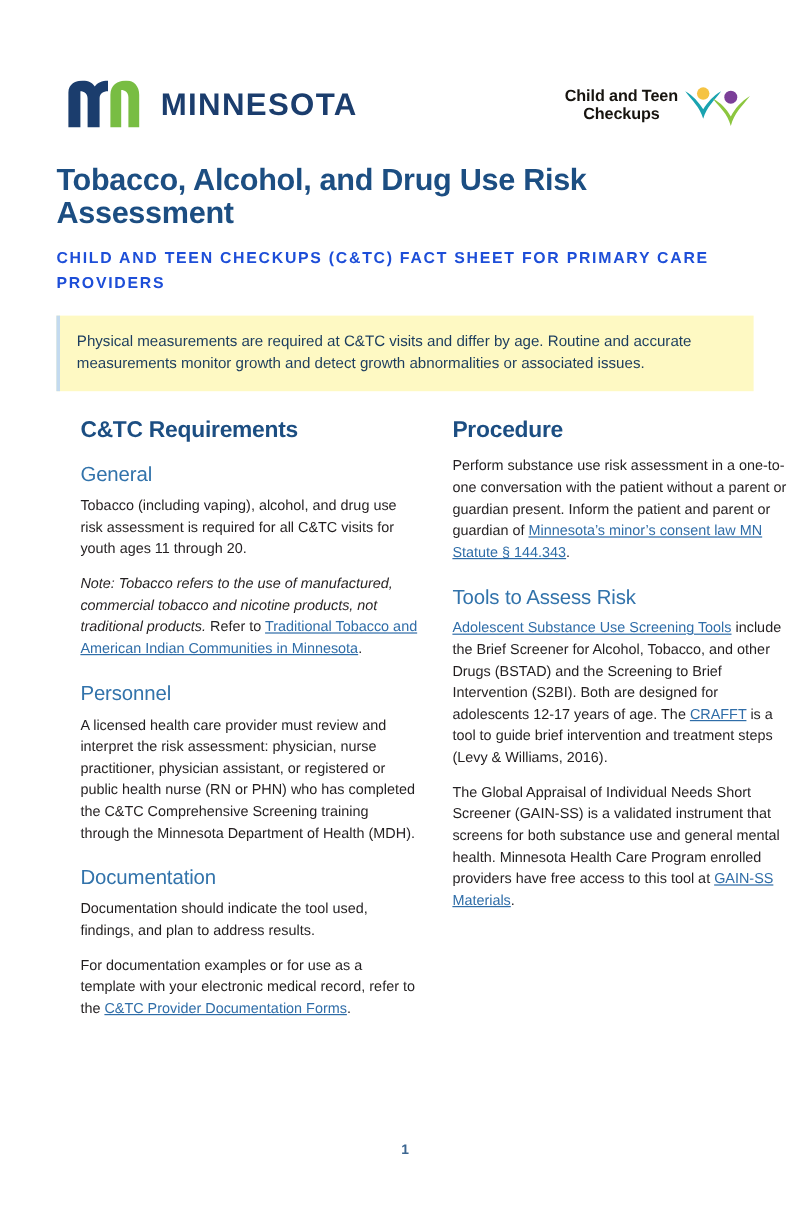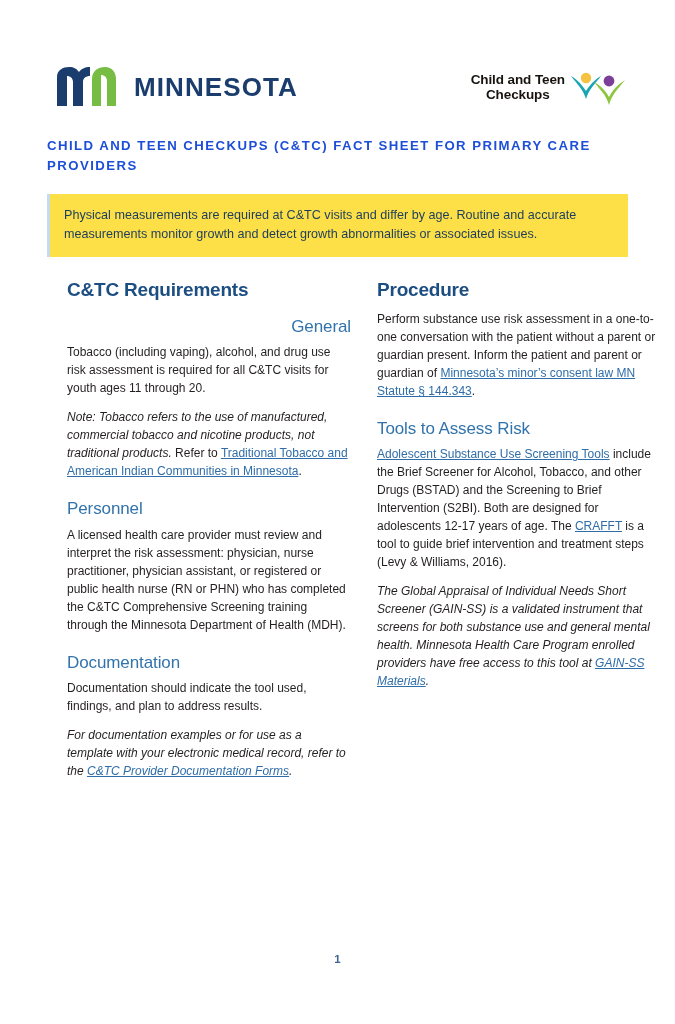--- a/index.html
+++ b/index.html
@@ -191,6 +191,7 @@
   </div>
 
   <div class="title-block">
+    <h1 class="doc-title">Tobacco, Alcohol, and Drug Use Risk Assessment</h1>
     <p class="doc-subtitle">Child and Teen Checkups (C&amp;TC) Fact Sheet for Primary Care Providers</p>
   </div>
 

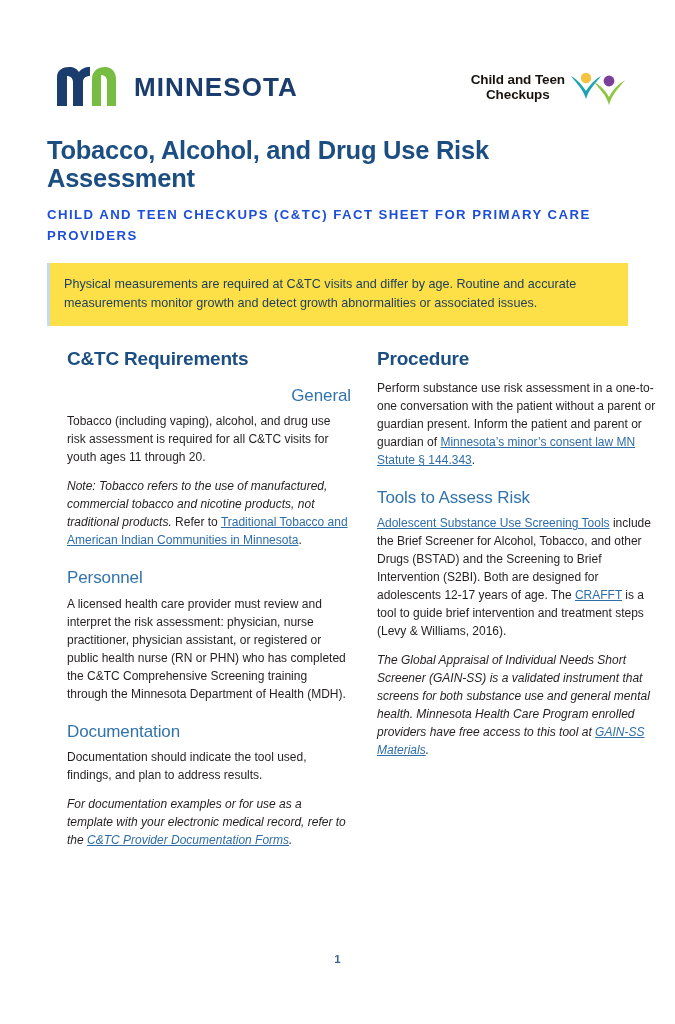--- a/index.html
+++ b/index.html
@@ -87,7 +87,7 @@
   
   .callout {
     margin: 17px 47px 0 47px;
-    background: #fde047;
+    background: #fef9c3;
     border-left: 3px solid #c3daef;
     padding: 12px 15px 13px 14px;
     box-sizing: border-box;

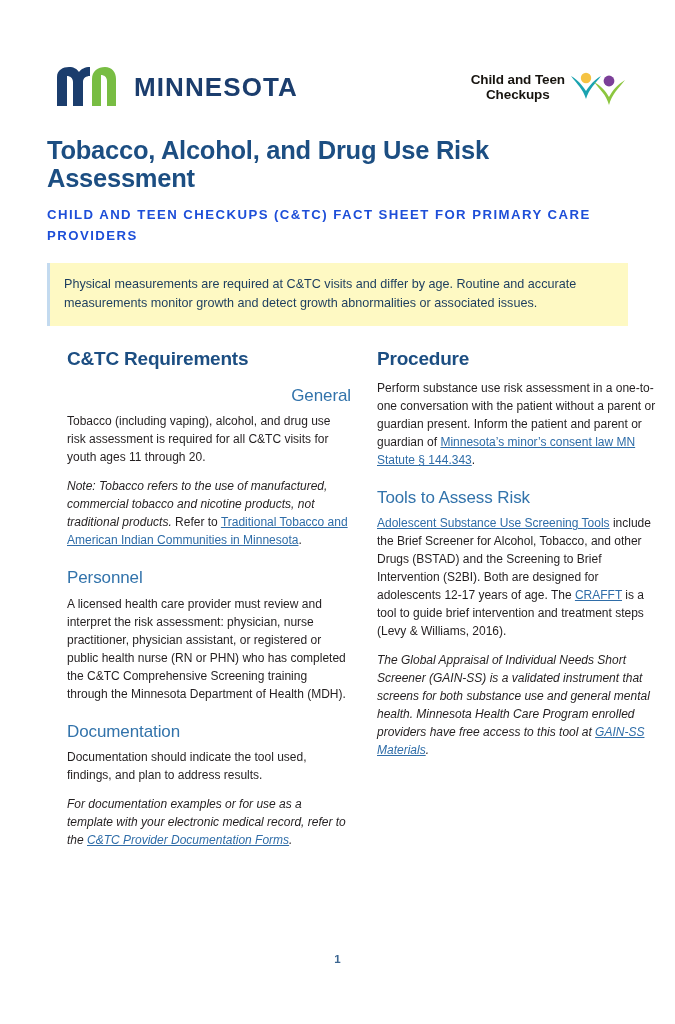--- a/index.html
+++ b/index.html
@@ -129,7 +129,7 @@
     line-height: 1.2;
     letter-spacing: -0.1px;
   }
-  h3.sub-title.first { margin-top: 15px; text-align: right; }
+  h3.sub-title.first { margin-top: 15px; }
 
   p.body {
     margin: 0 0 11px 0;

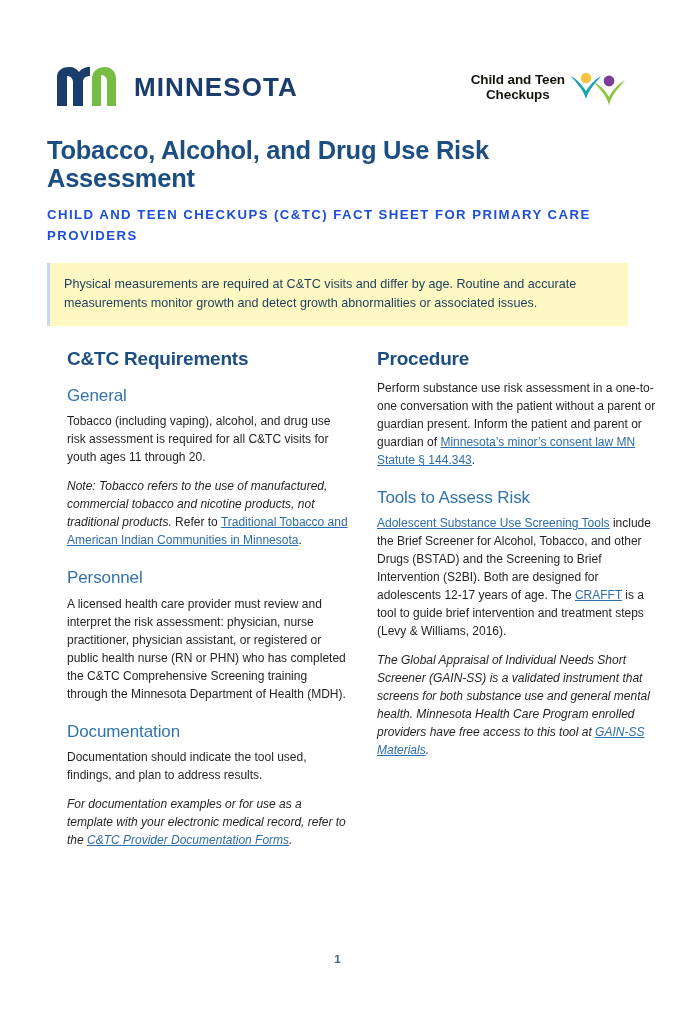--- a/index.html
+++ b/index.html
@@ -138,7 +138,7 @@
     color: #231f20;
   }
   p.body.italic { font-style: italic; }
-  p.body:last-child { margin-bottom: 0; font-style: italic; }
+  p.body:last-child { margin-bottom: 0; }
 
   a.doclink {
     color: #2f6da8;

